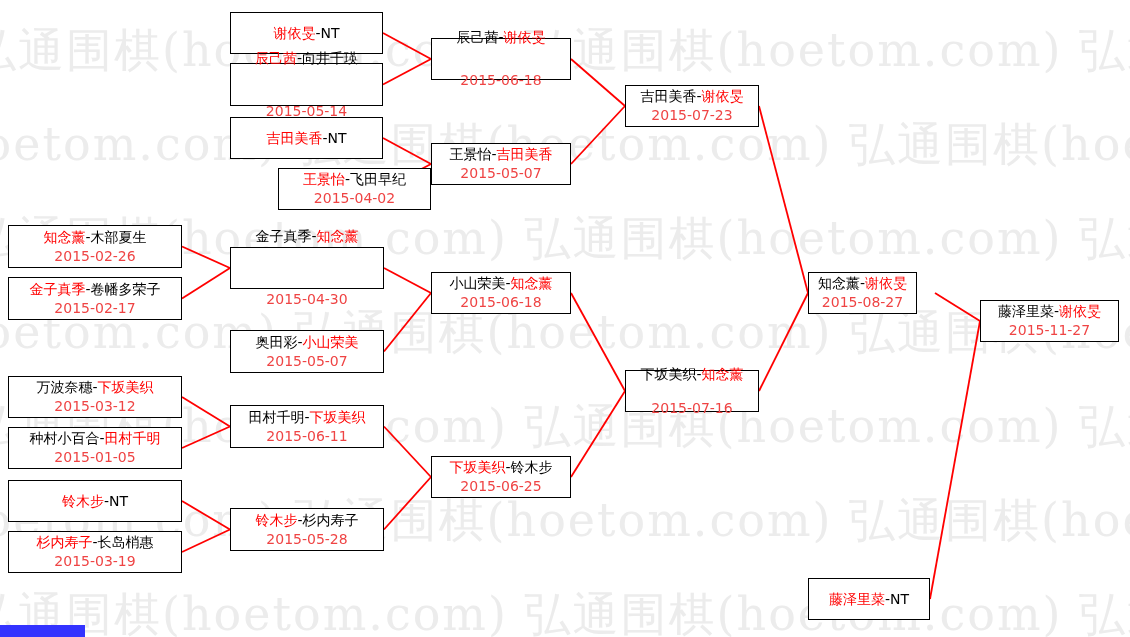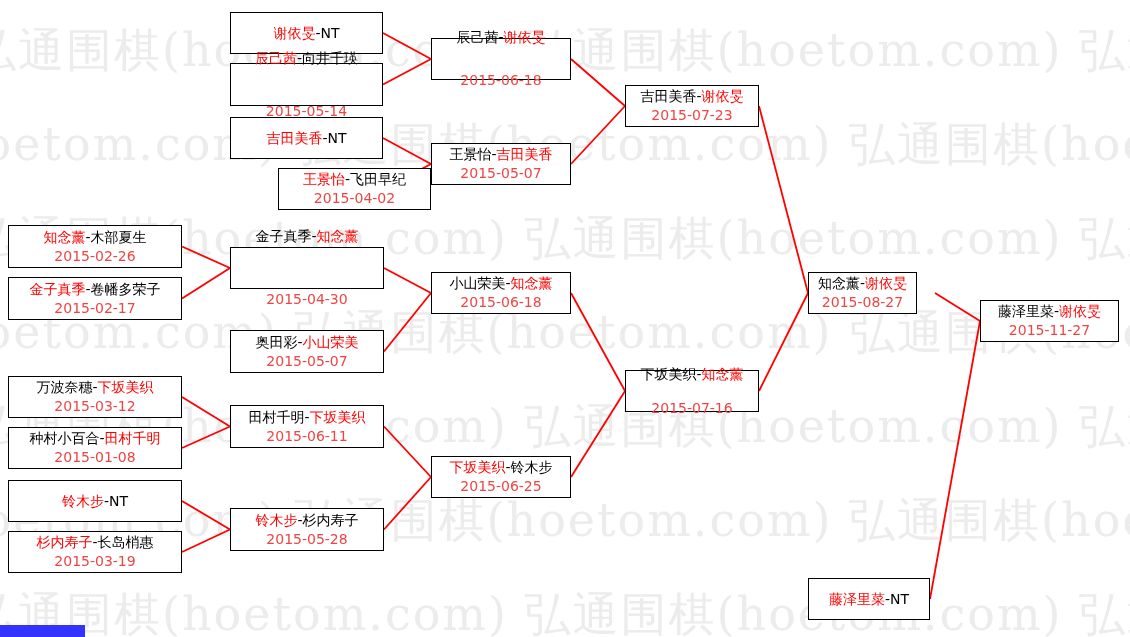--- a/index.html
+++ b/index.html
@@ -109,7 +109,7 @@
       </div>
       <div class="match-box" style="left: 8px; top: 427px; width: 174px; height: 42px;">
         <div class="players"><span class="lose">种村小百合-</span><span class="win">田村千明</span></div>
-        <div class="date">2015-01-08</div>
+        <div class="date">2015-01-05</div>
       </div>
       <div class="match-box" style="left: 8px; top: 480px; width: 174px; height: 42px;">
         <div class="players"><span class="win">铃木步</span><span class="lose">-NT</span></div>

